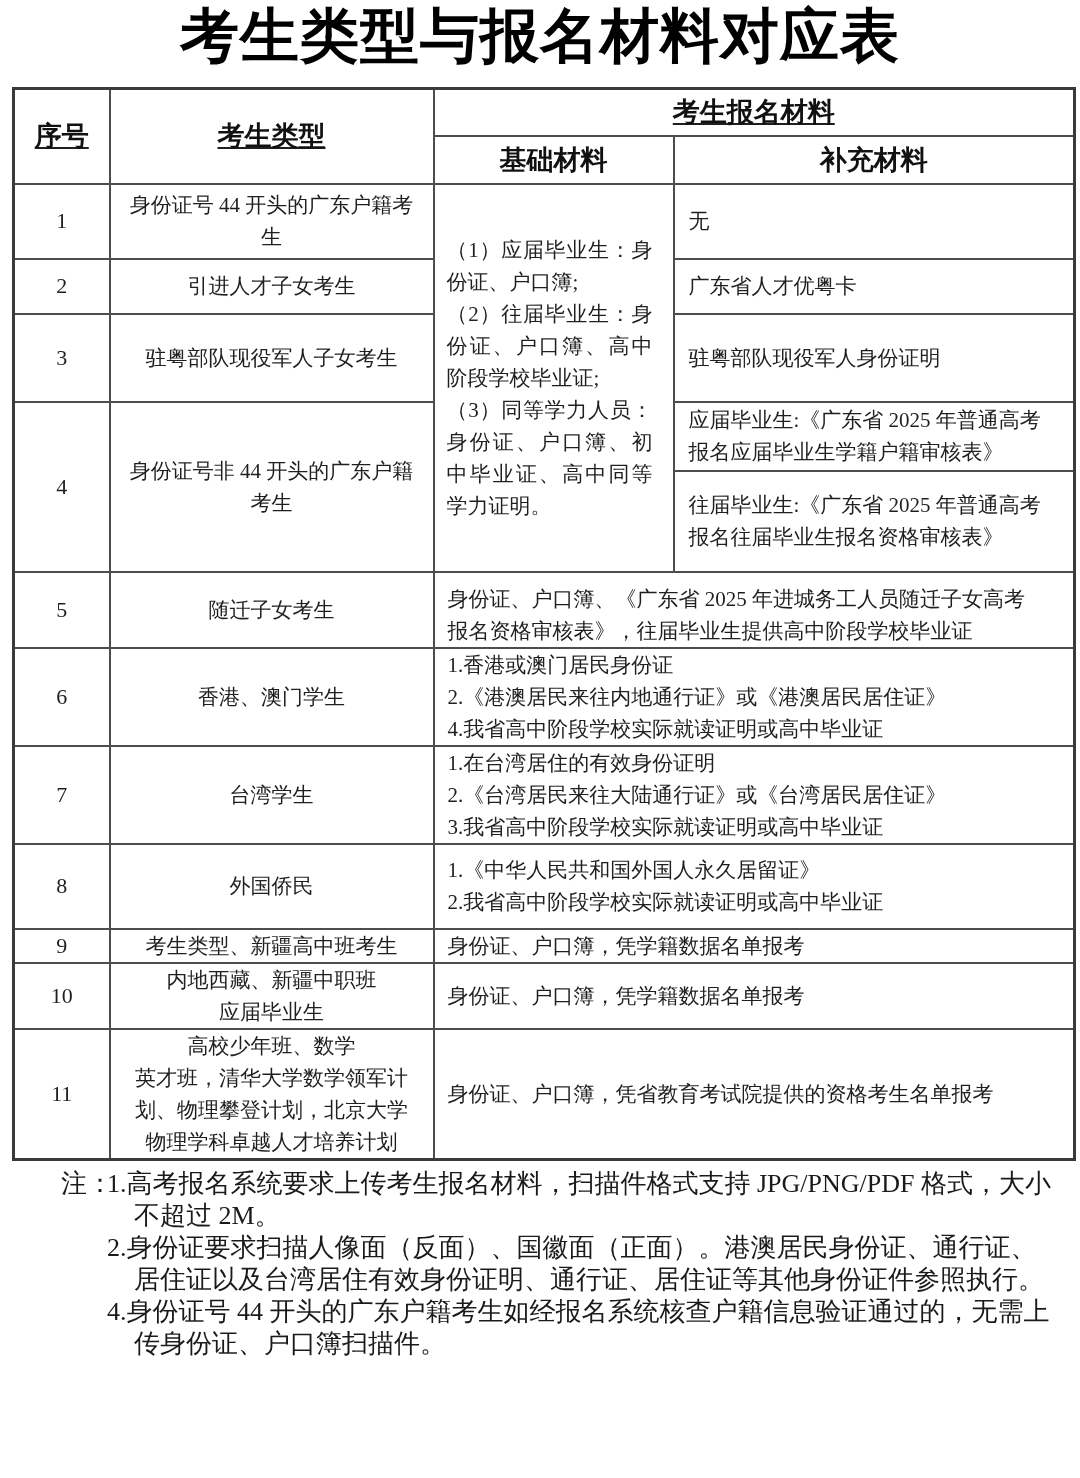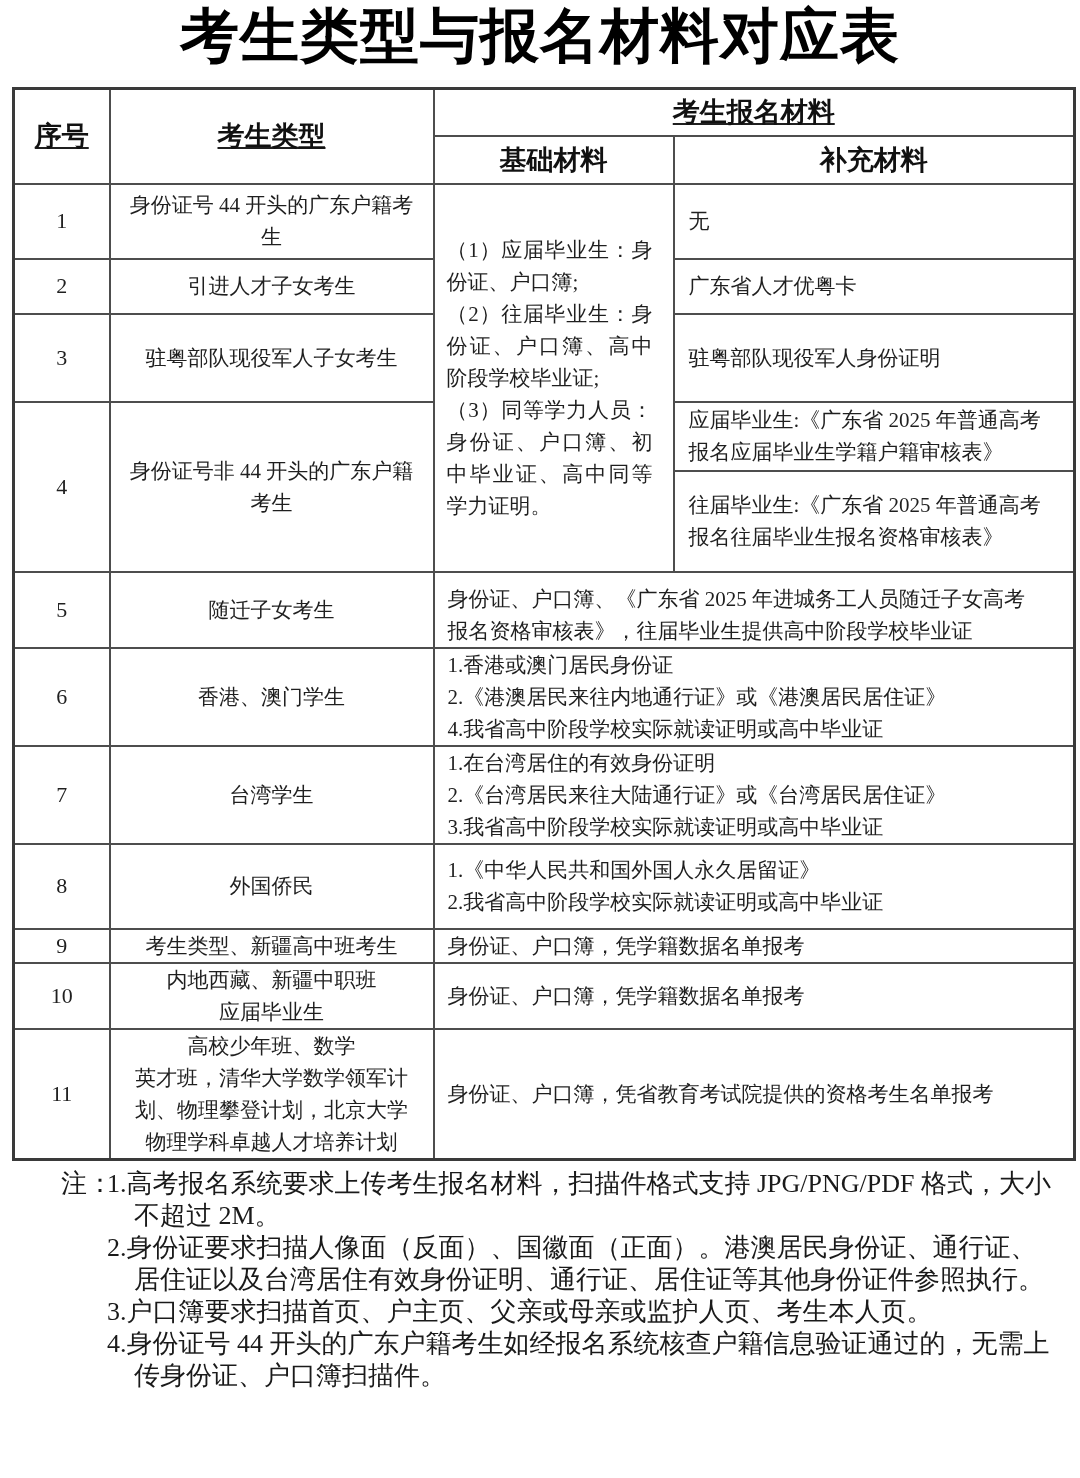--- a/index.html
+++ b/index.html
@@ -194,7 +194,6 @@
     <span class="notes-label">注：</span>
     <p class="note">1.高考报名系统要求上传考生报名材料，扫描件格式支持 JPG/PNG/PDF 格式，大小不超过 2M。</p>
     <p class="note">2.身份证要求扫描人像面（反面）、国徽面（正面）。港澳居民身份证、通行证、居住证以及台湾居住有效身份证明、通行证、居住证等其他身份证件参照执行。</p>
-    <p class="note">3.户口簿要求扫描首页、户主页、父亲或母亲或监护人页、考生本人页。</p>
     <p class="note">4.身份证号 44 开头的广东户籍考生如经报名系统核查户籍信息验证通过的，无需上传身份证、户口簿扫描件。</p>
   </div>
 

